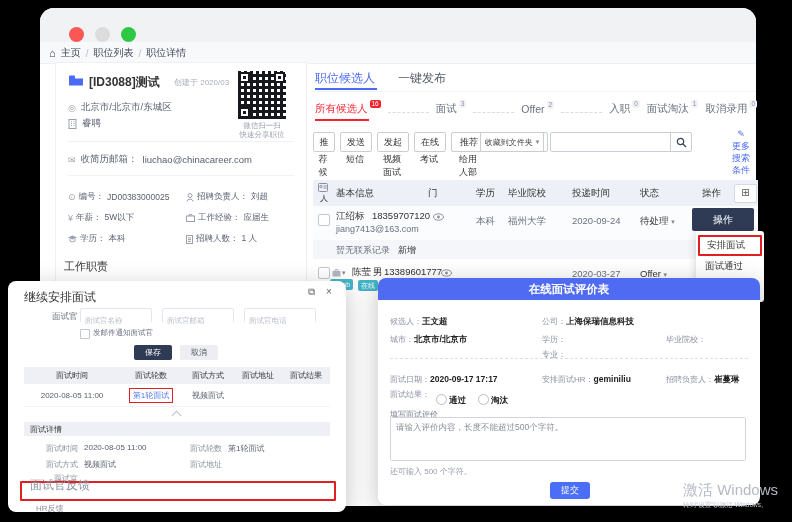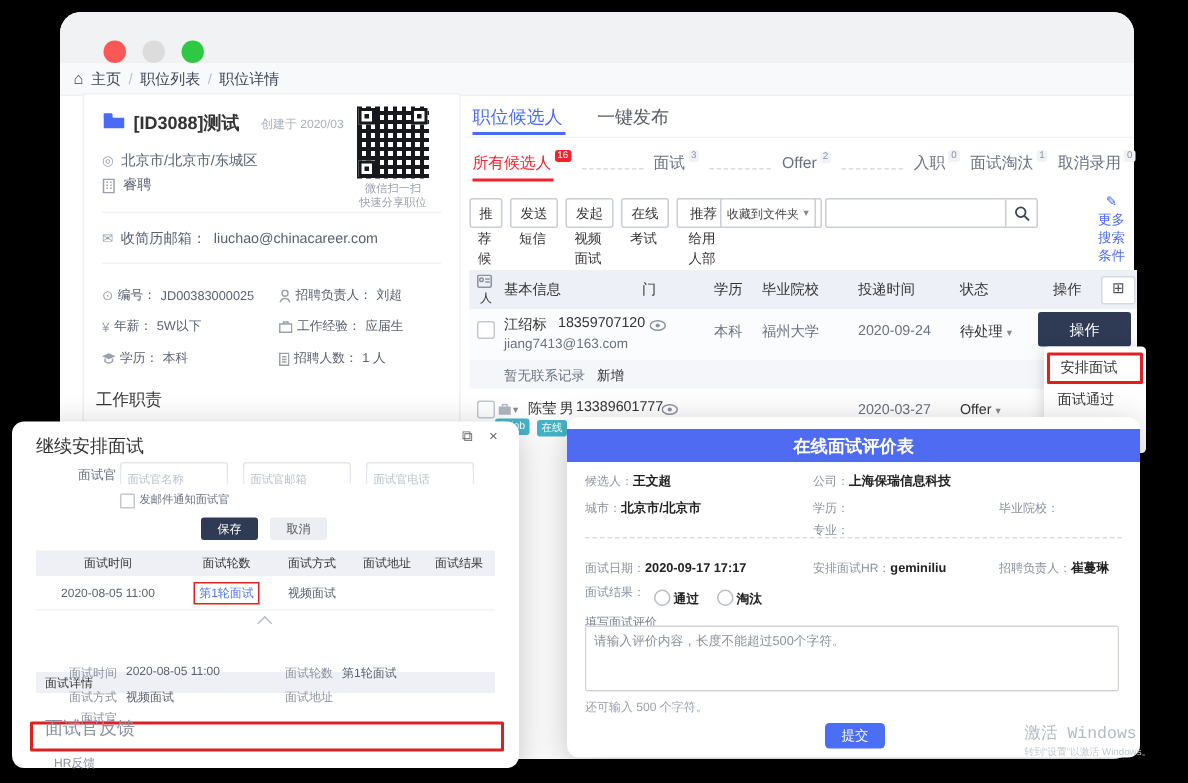--- a/index.html
+++ b/index.html
@@ -126,7 +126,7 @@
   .emodal{position:absolute;left:378px;top:278px;width:382px;height:227px;background:#fff;border-radius:8px;overflow:hidden;
           box-shadow:0 6px 24px rgba(0,0,0,.25);z-index:12;}
   .emodal-head{position:absolute;left:0;top:0;width:100%;height:22px;background:#4f6bf2;color:#fff;
-               font-size:11.5px;font-weight:bold;display:flex;align-items:center;justify-content:center;margin-top:8px;}
+               font-size:11.5px;font-weight:bold;display:flex;align-items:center;justify-content:center;}
   .erow{position:absolute;left:12px;width:358px;display:flex;}
   .ecol1{width:152px;} .ecol2{width:124px;} .ecol3{width:82px;}
   .elb{font-size:8px;color:#8a919f;}

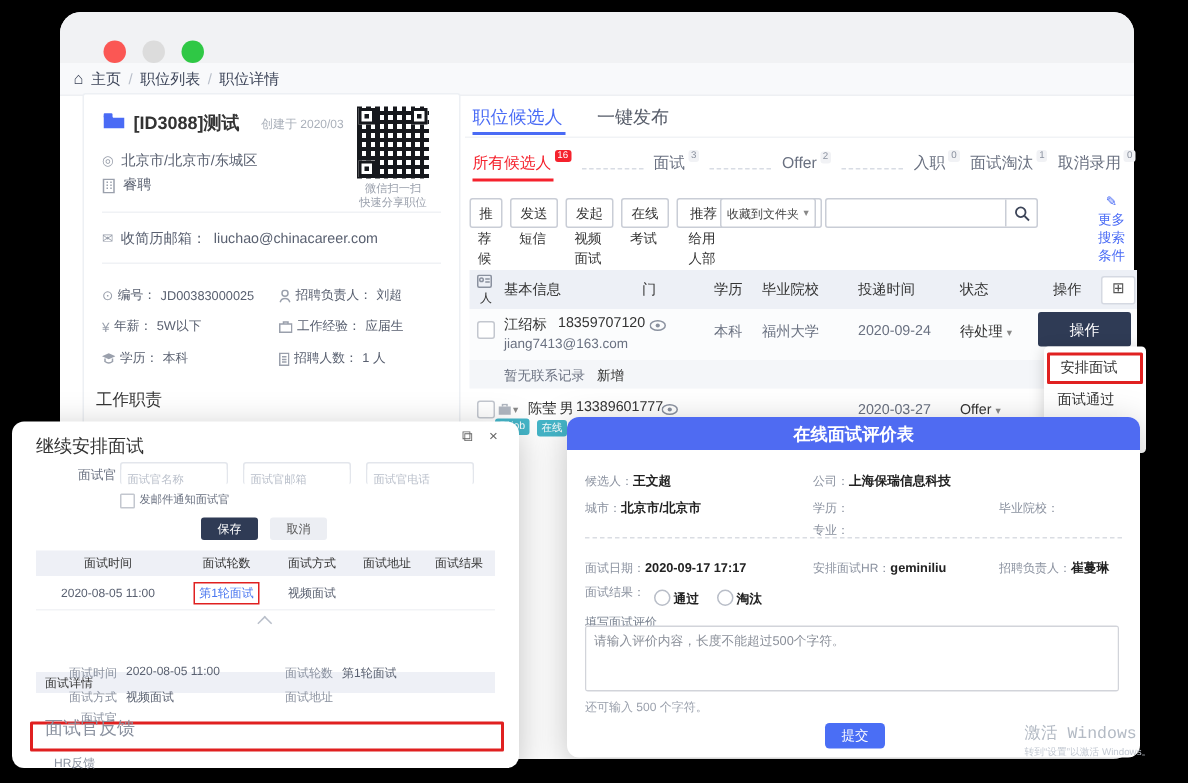--- a/index.html
+++ b/index.html
@@ -115,7 +115,7 @@
   .round-link{color:#4a77f0;border:1.5px solid #e02020;padding:1px 3px;display:inline-block;}
   .chev{position:absolute;left:165px;top:131px;width:6px;height:6px;border-left:1px solid #b9bfca;border-top:1px solid #b9bfca;transform:rotate(45deg);}
   .sdetail-bar{position:absolute;left:16px;top:141px;width:306px;height:14px;background:#eef0f6;font-size:8px;color:#333;
-               display:flex;align-items:center;padding-left:6px;box-sizing:border-box;margin-top:26px;}
+               display:flex;align-items:center;padding-left:6px;box-sizing:border-box;}
   .dl{position:absolute;font-size:8px;color:#8a919f;text-align:right;width:42px;}
   .dv{position:absolute;font-size:8px;color:#596070;}
   .fb-box{position:absolute;left:12px;top:200px;width:312px;height:16px;border:2px solid #e02020;border-radius:1px;}

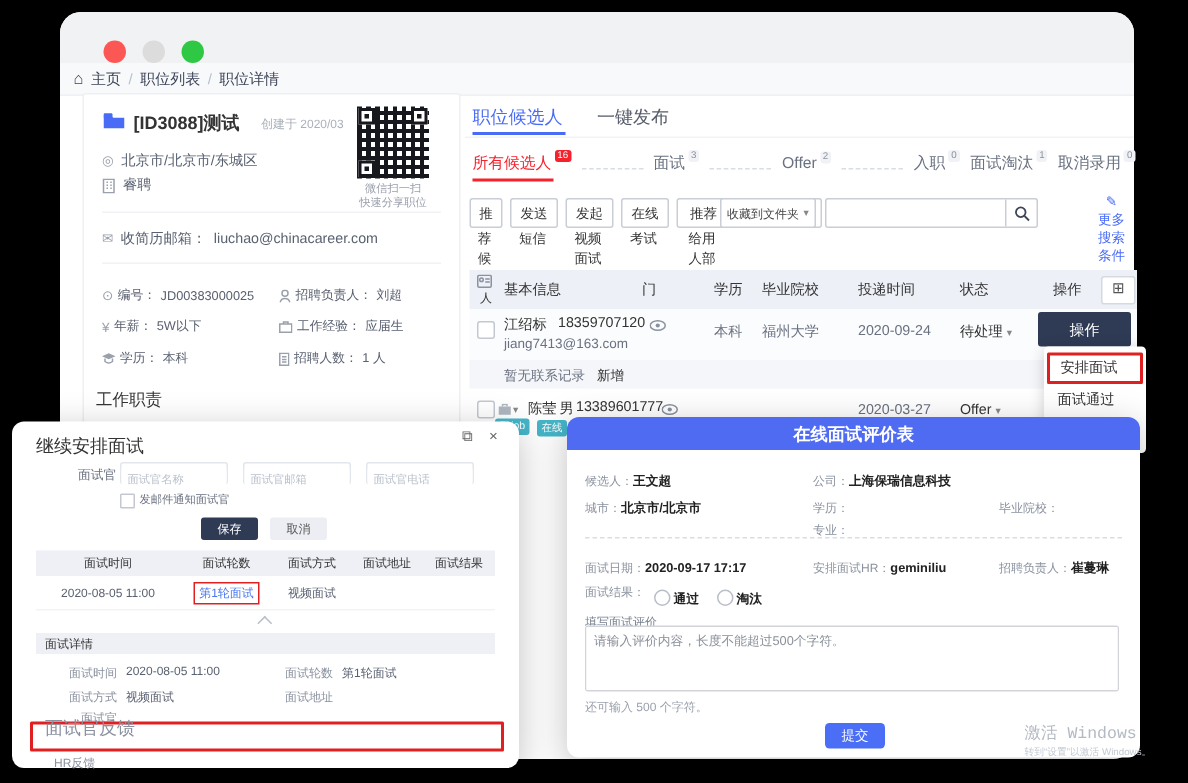--- a/index.html
+++ b/index.html
@@ -142,7 +142,7 @@
   .esubmit{position:absolute;left:172px;top:204px;width:40px;height:17px;background:#4a6ef5;color:#fff;font-size:9px;
            border-radius:3px;display:flex;align-items:center;justify-content:center;}
   .watermark{position:absolute;left:683px;top:481px;z-index:13;color:#b3bac4;}
-  .wm1{font-size:11px;font-family:Liberation Mono, monospace;}
+  .wm1{font-size:15px;}
   .wm2{font-size:6.5px;color:#c3c9d2;margin-top:1px;}
   svg{display:block;}
 </style>

